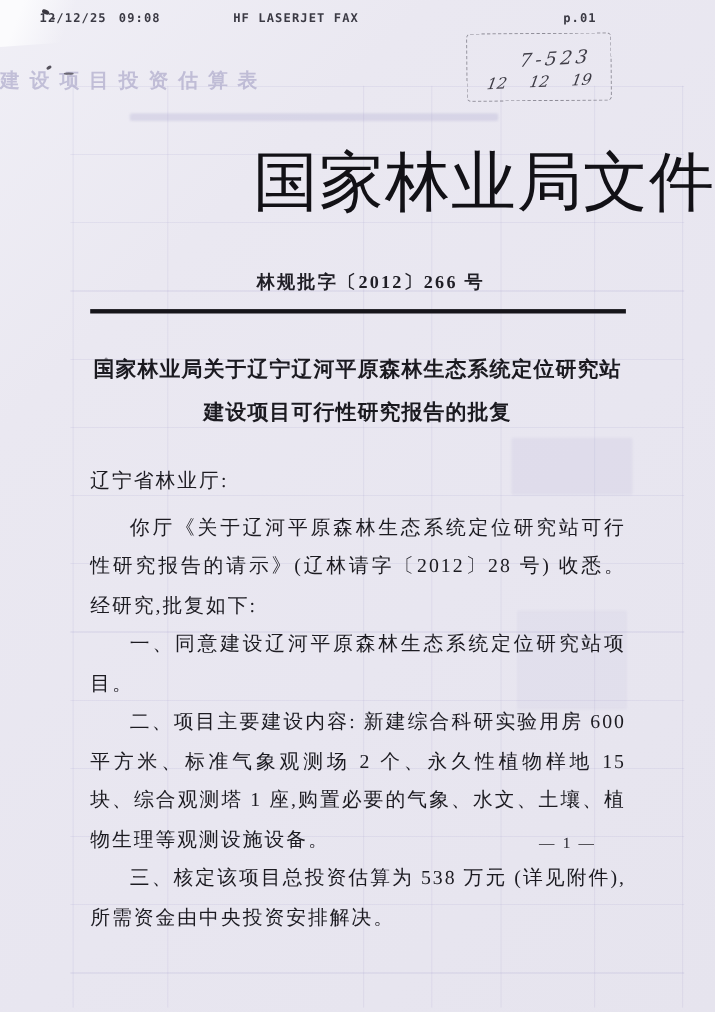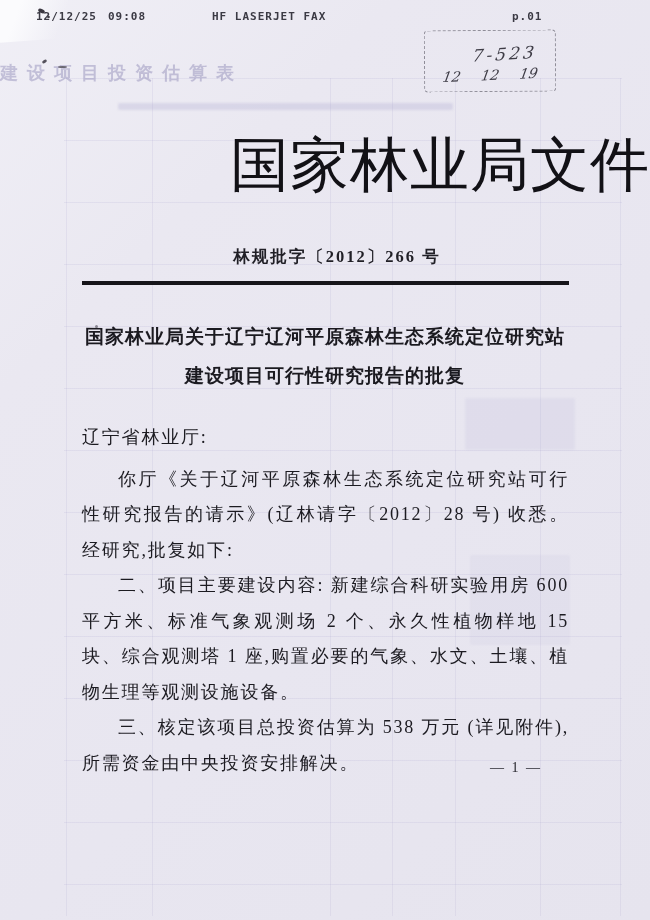--- a/index.html
+++ b/index.html
@@ -169,6 +169,7 @@
   <main class="body-text">
     <p class="salutation">辽宁省林业厅:</p>
     <p>你厅《关于辽河平原森林生态系统定位研究站可行性研究报告的请示》(辽林请字〔2012〕28 号) 收悉。经研究,批复如下:</p>
+    <p>一、同意建设辽河平原森林生态系统定位研究站项目。</p>
     <p>二、项目主要建设内容: 新建综合科研实验用房 600 平方米、标准气象观测场 2 个、永久性植物样地 15 块、综合观测塔 1 座,购置必要的气象、水文、土壤、植物生理等观测设施设备。</p>
     <p>三、核定该项目总投资估算为 538 万元 (详见附件), 所需资金由中央投资安排解决。</p>
   </main>

